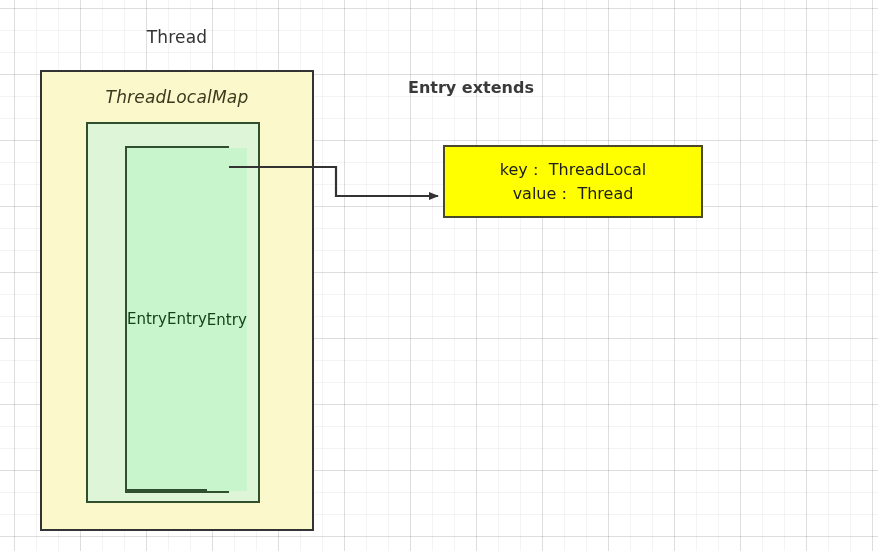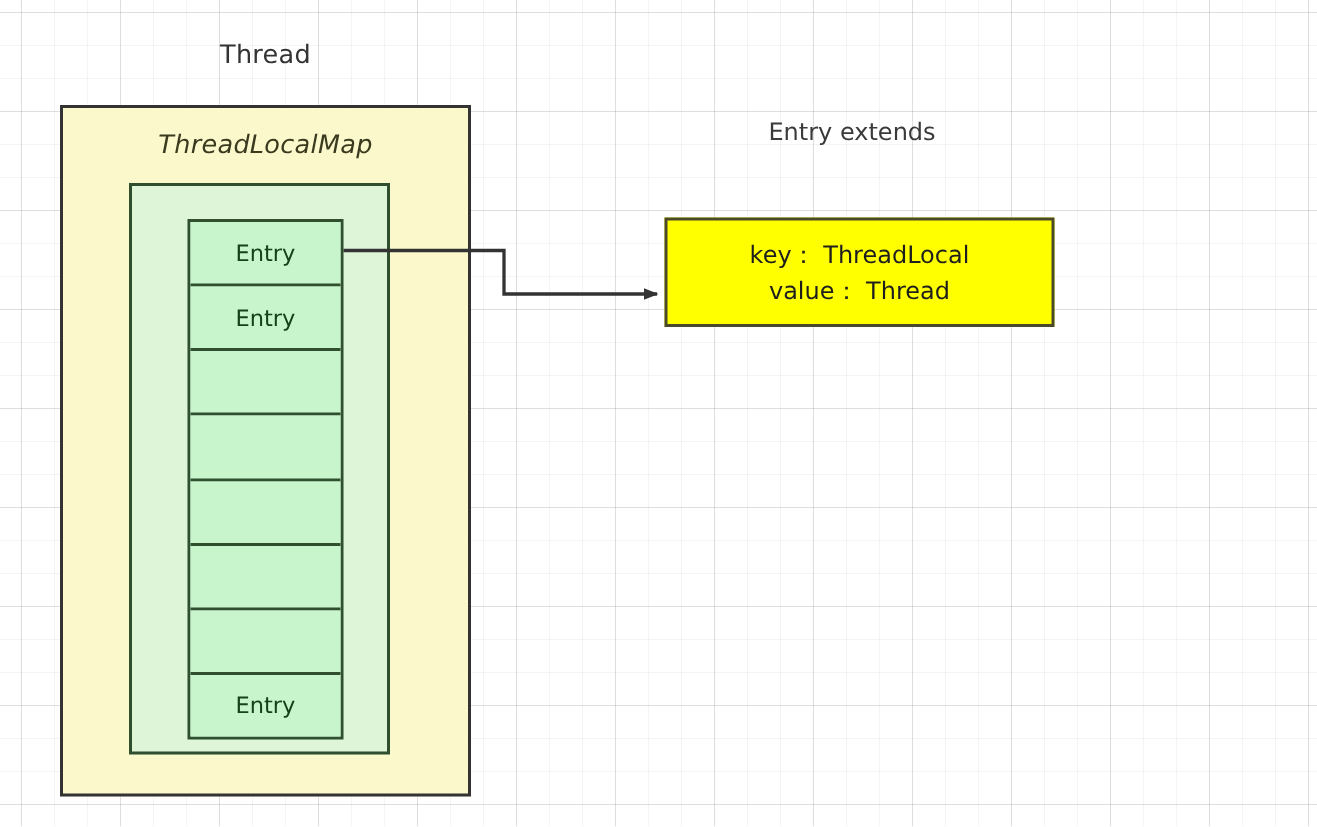--- a/index.html
+++ b/index.html
@@ -115,10 +115,10 @@
     left: 408px;
     top: 75px;
     width: 320px;
-    text-align: center;
     font-size: 16px;
     line-height: 25px;
     color: #3a3a3a;
+    font-weight: bold;
   }
   #entry-caption div { white-space: nowrap; }
 

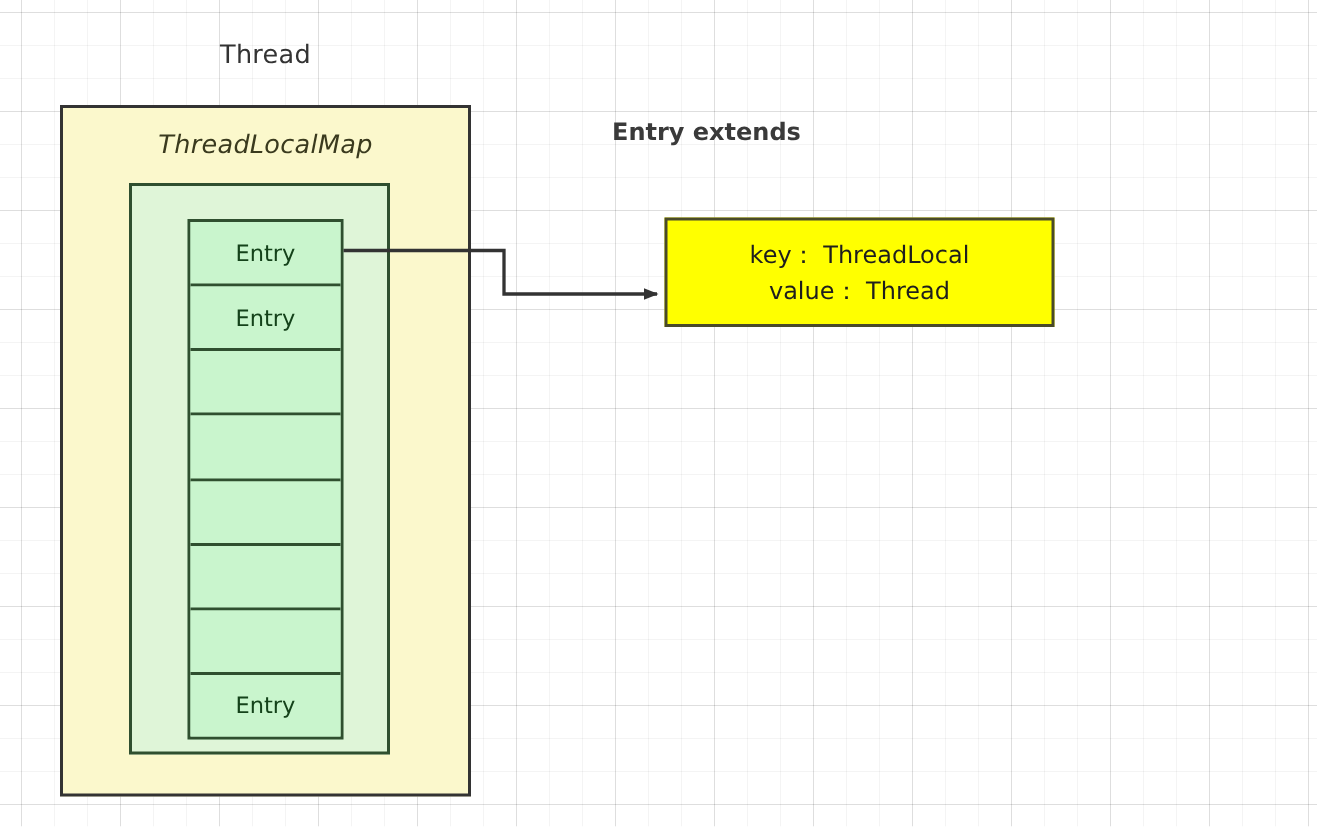--- a/index.html
+++ b/index.html
@@ -83,7 +83,7 @@
     width: 104px;
     height: 347px;
     display: flex;
-    flex-direction: column;
+    flex-direction: row;
     border: 2px solid #2f4f2f;
     box-sizing: border-box;
     background: #c9f5cd;

